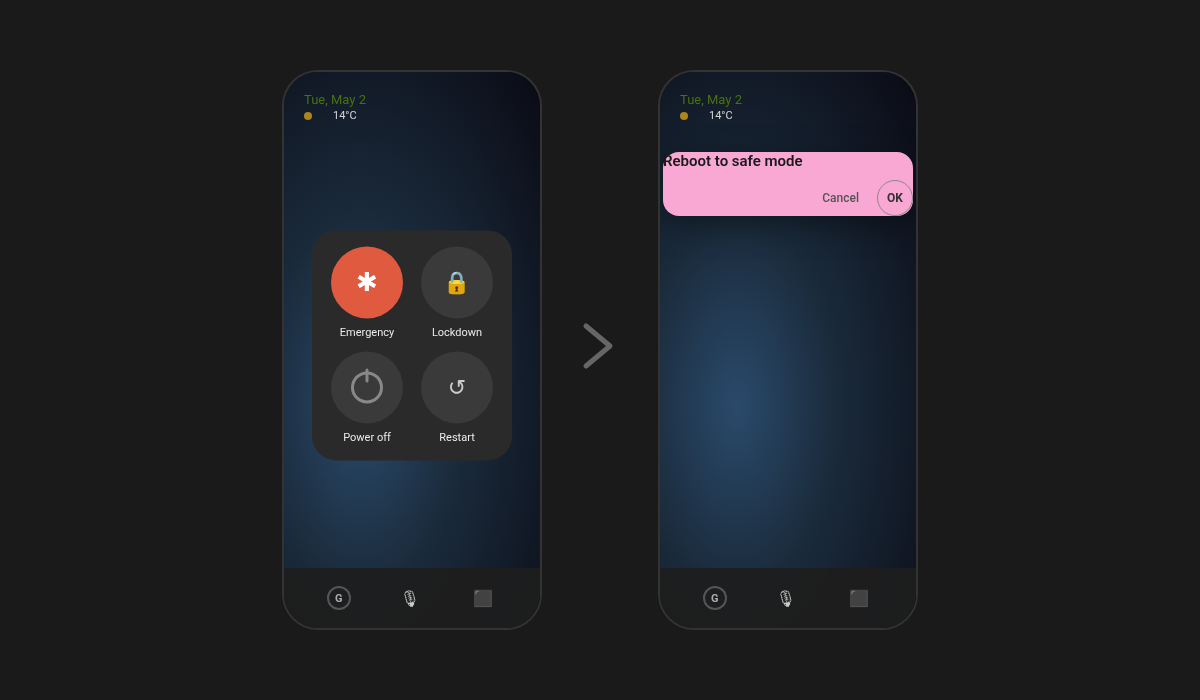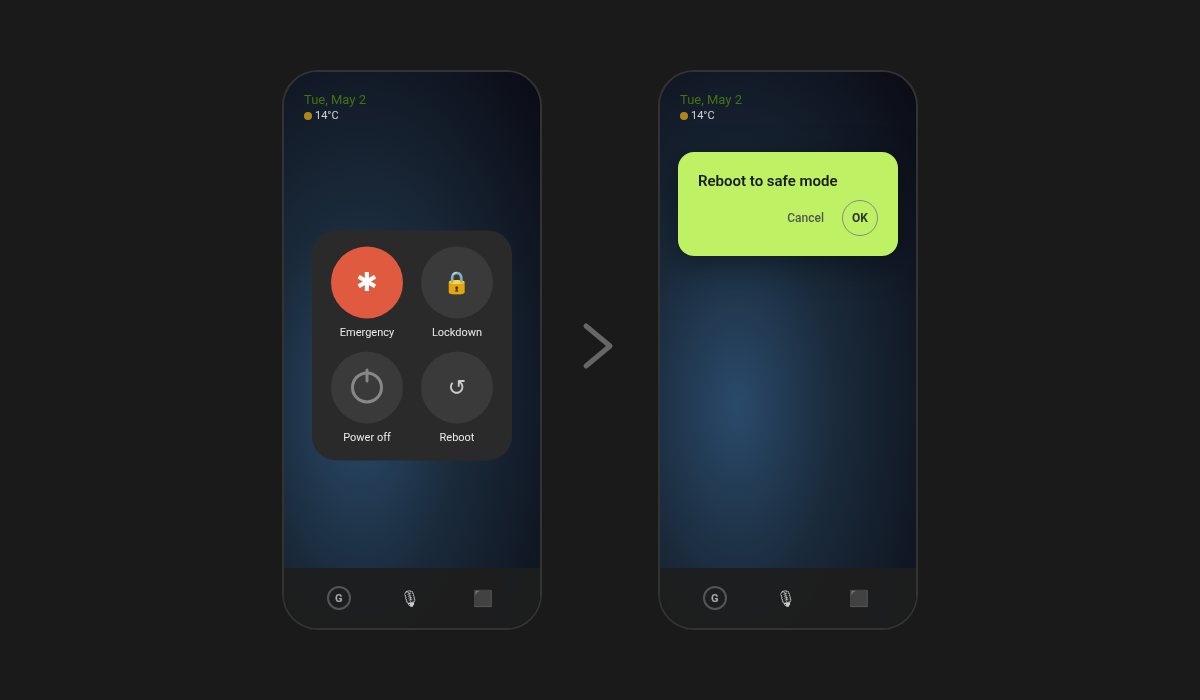--- a/index.html
+++ b/index.html
@@ -61,7 +61,7 @@
     .phone-weather {
       display: flex;
       align-items: center;
-      gap: 3px;
+      gap: 21px;
       color: #fff;
       font-size: 11px;
       opacity: 0.8;

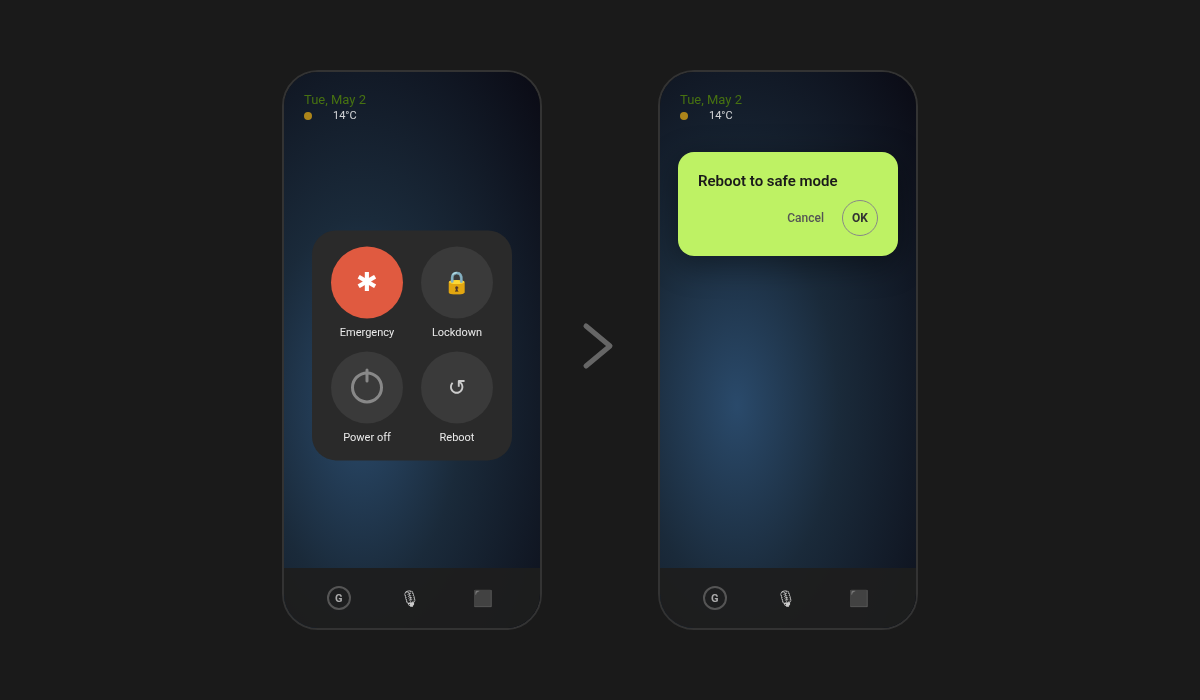--- a/index.html
+++ b/index.html
@@ -213,10 +213,9 @@
     }
 
     .dialog {
-      background: #bef264;
+      background: #f9a8d4;
       border-radius: 16px;
-      padding: 20px;
-      width: 220px;
+      width: 250px;
       box-shadow: 0 8px 32px rgba(0,0,0,0.4);
     }
 

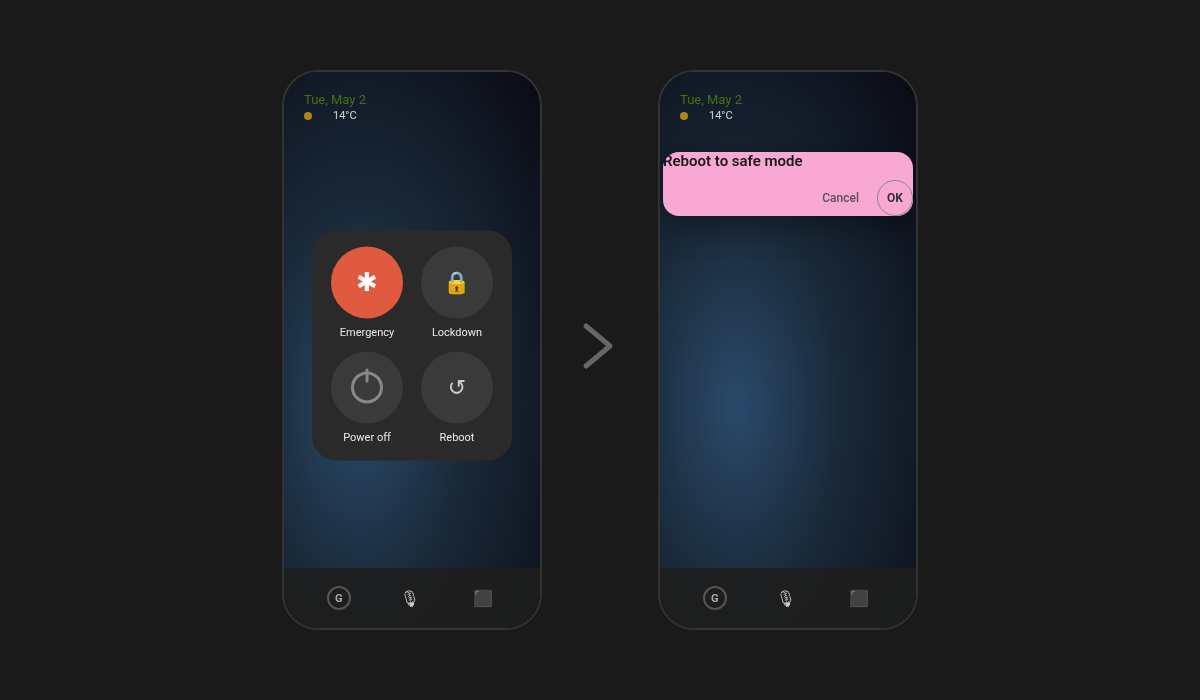--- a/index.html
+++ b/index.html
@@ -311,7 +311,7 @@
         <div class="power-btn-circle restart-circle">
           <span class="icon-restart" style="font-size:22px; color:#ccc;">↺</span>
         </div>
-        <span class="power-btn-label">Reboot</span>
+        <span class="power-btn-label">Restart</span>
       </div>
     </div>
 

